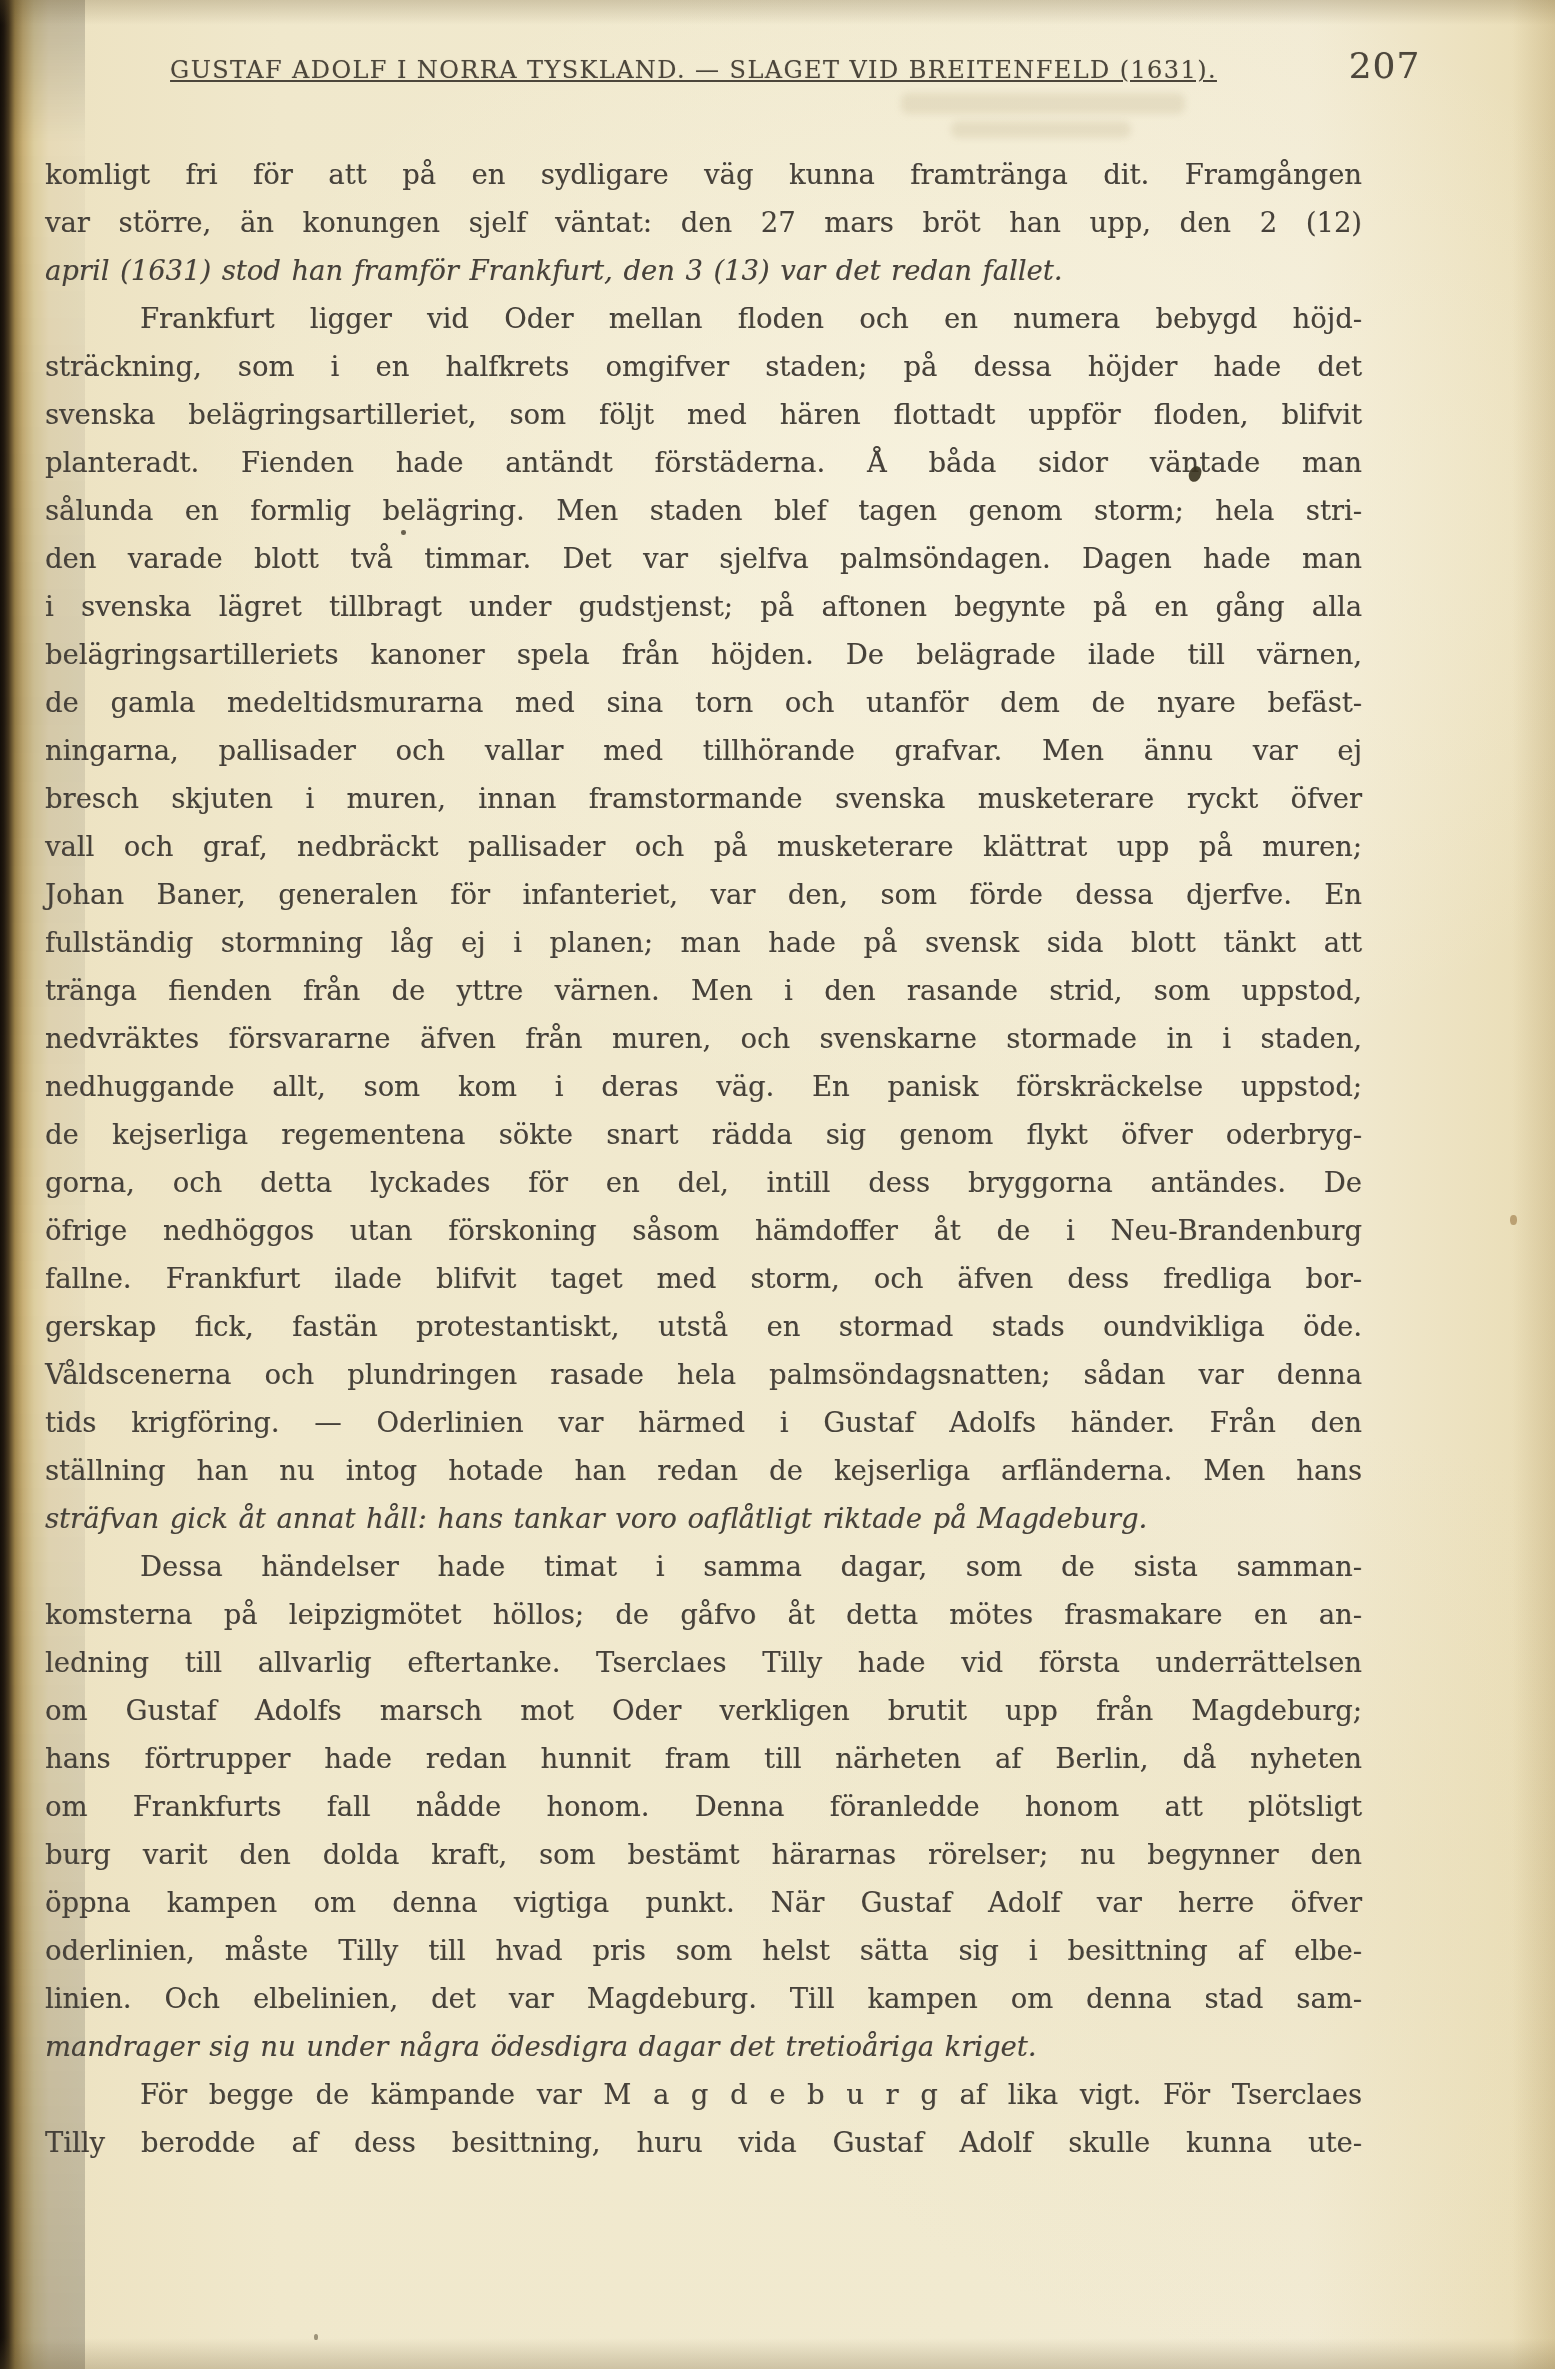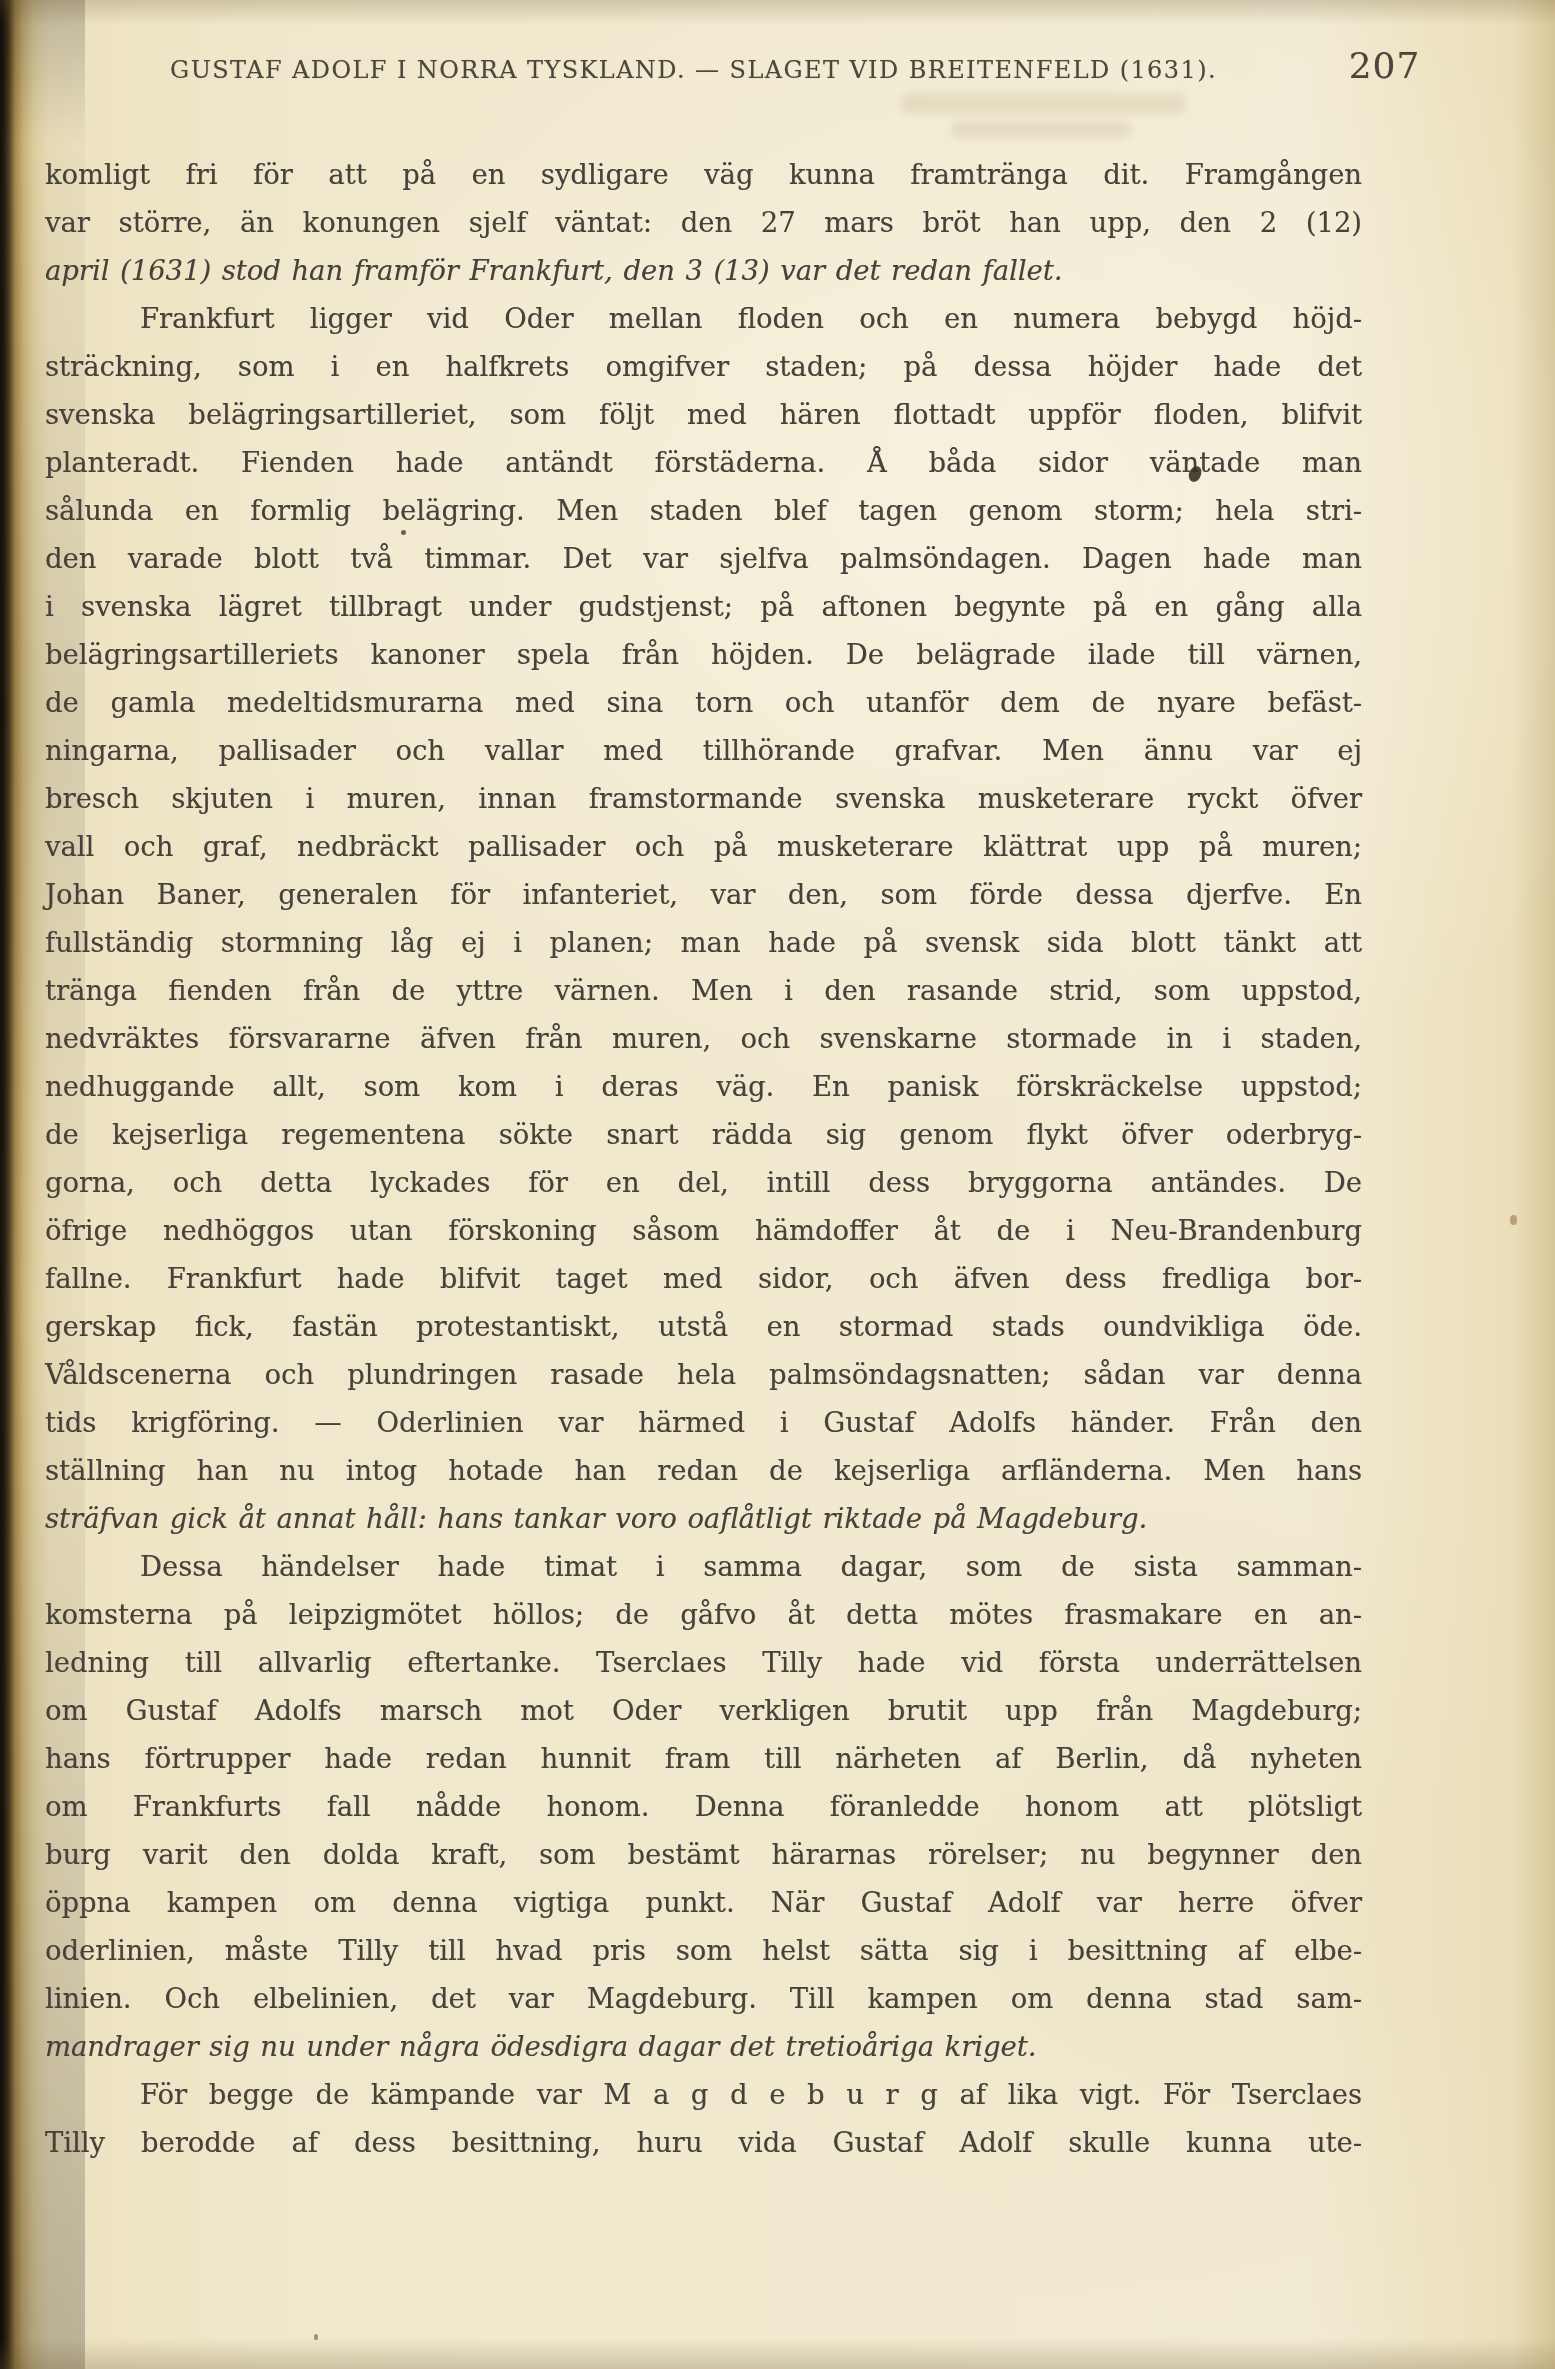--- a/index.html
+++ b/index.html
@@ -110,6 +110,7 @@
     letter-spacing: 1.4px;
     white-space: nowrap;
     text-shadow: 0 0 0.9px rgba(76,70,59,0.35);
+    text-decoration: underline;
   }
   .page-number {
     width: 85px;

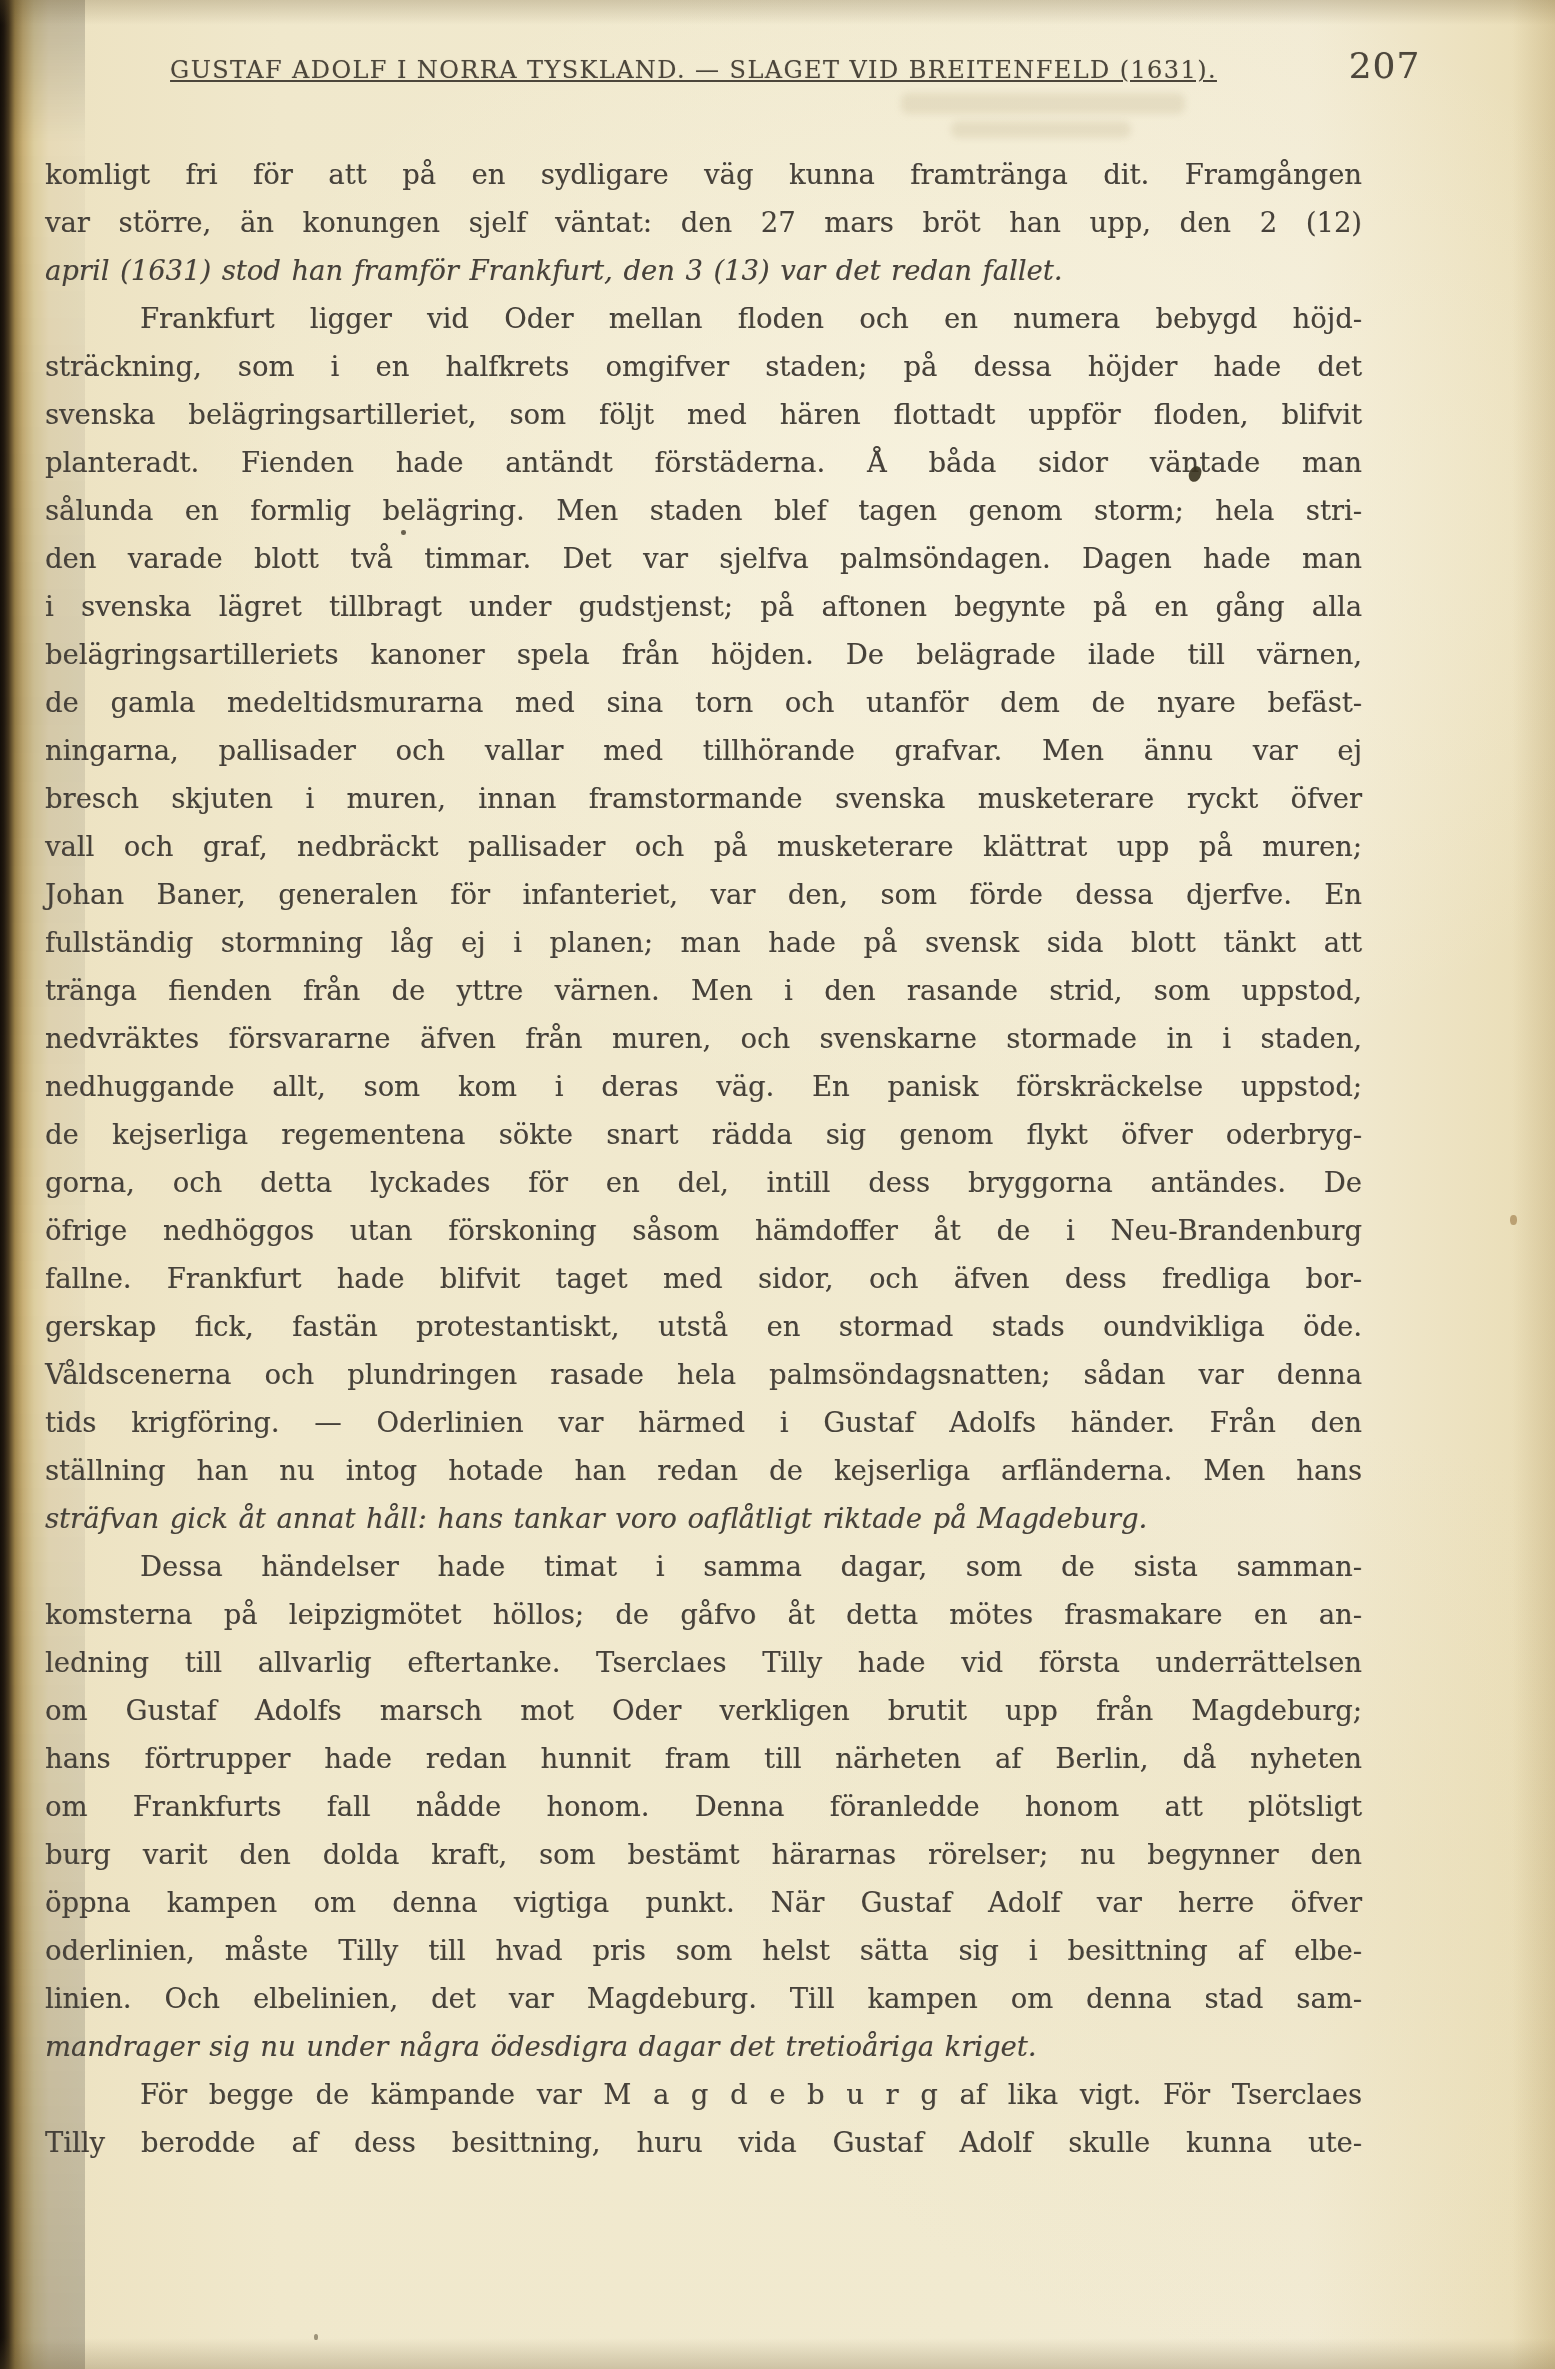--- a/index.html
+++ b/index.html
@@ -182,7 +182,7 @@
       <div class="line">de kejserliga regementena sökte snart rädda sig genom flykt öfver oderbryg-</div>
       <div class="line">gorna, och detta lyckades för en del, intill dess bryggorna antändes. De</div>
       <div class="line">öfrige nedhöggos utan förskoning såsom hämdoffer åt de i Neu-Brandenburg</div>
-      <div class="line">fallne. Frankfurt hade blifvit taget med sidor, och äfven dess fredliga bor-</div>
+      <div class="line">fallne. Frankfurt ilade blifvit taget med storm, och äfven dess fredliga bor-</div>
       <div class="line">gerskap fick, fastän protestantiskt, utstå en stormad stads oundvikliga öde.</div>
       <div class="line">Våldscenerna och plundringen rasade hela palmsöndagsnatten; sådan var denna</div>
       <div class="line">tids krigföring. — Oderlinien var härmed i Gustaf Adolfs händer. Från den</div>

